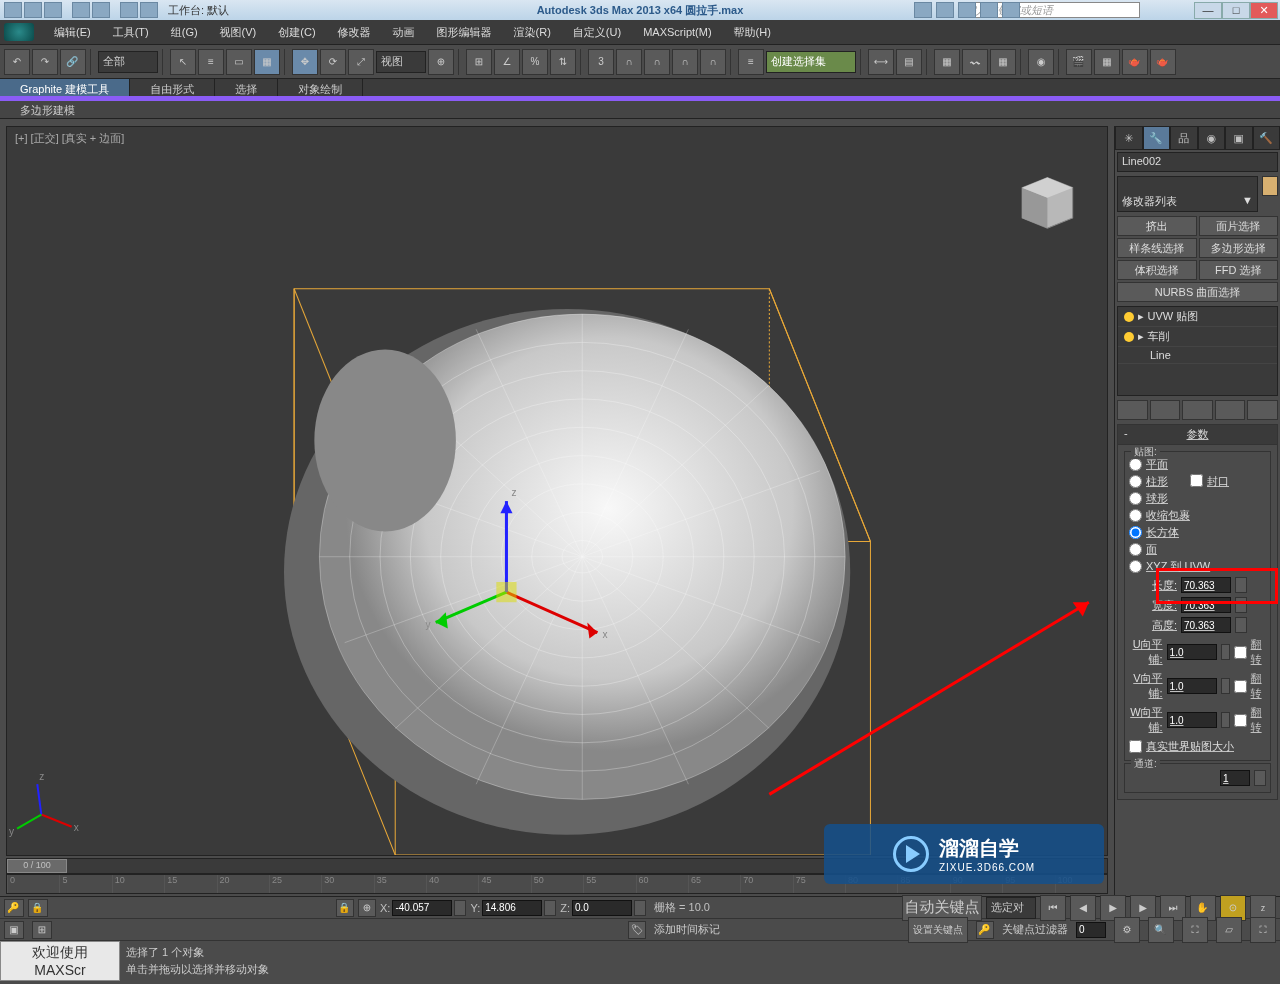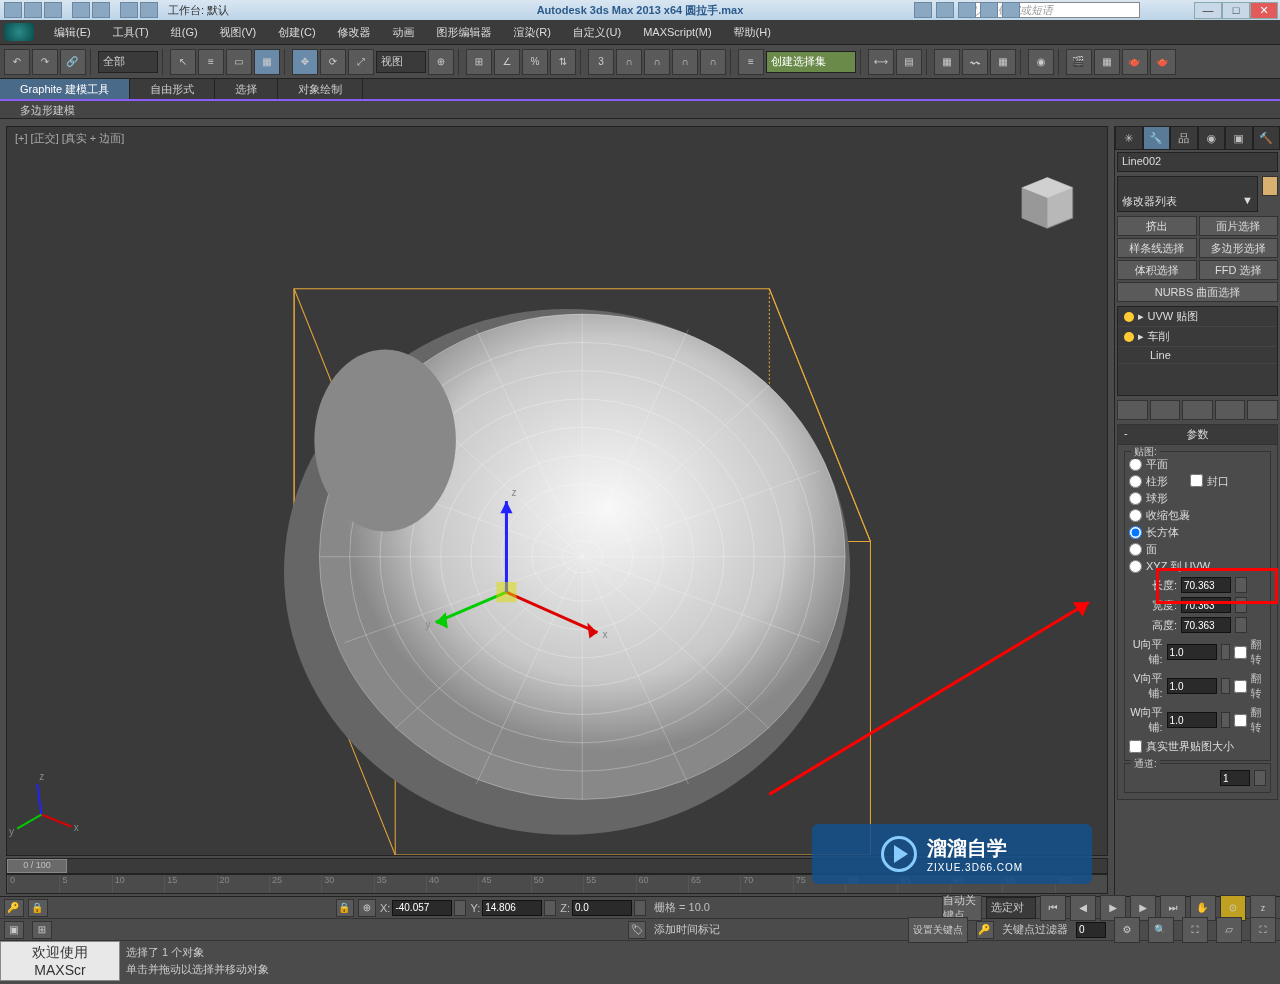--- a/index.html
+++ b/index.html
@@ -32,7 +32,7 @@
 .tdrop { height:22px; background:#3a3a3a; border:1px solid #222; color:#ccc; padding:8px 4px; display:inline-flex; align-items:center; }
 
 
-.ribbon { height:22px; background:#3b3b3b; border-bottom:2px solid #8b5cf6; display:flex; }
+.ribbon { height:22px; background:#3b3b3b; border-bottom:5px solid #8b5cf6; display:flex; }
 .ribbon .tab { padding:3px 20px; color:#ccc; border-right:1px solid #222; cursor:pointer; }
 .ribbon .tab.active { background:#4a6a8a; color:#fff; }
 .ribbon2 { height:18px; background:#454545; border-bottom:1px solid #222; padding:2px 20px; color:#ccc; }

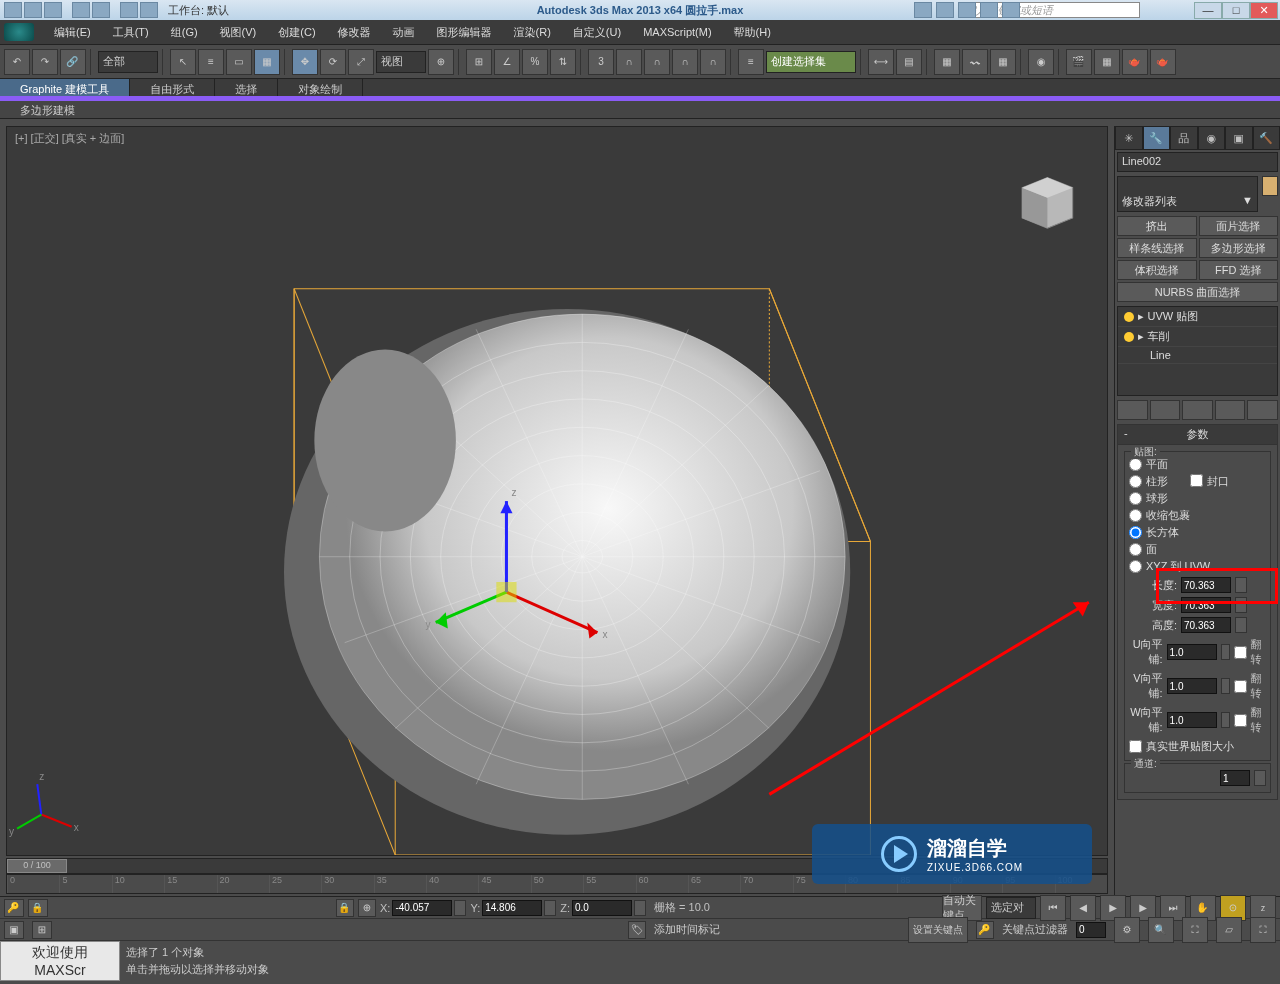--- a/index.html
+++ b/index.html
@@ -56,7 +56,7 @@
 .stackbtns { height:24px; display:flex; gap:2px; padding:2px; }
 .stackbtns span { flex:1; background:#5a5a5a; border:1px solid #333; }
 
-.rollout { margin:2px; border:1px solid #333; background:#4b4b4b; }
+.rollout { margin:2px; border:1px solid #333; background:#4b4b4b;text-decoration:underline; }
 .rollout .rhead { background:#3a3a3a; padding:2px; text-align:center; color:#ddd; border-bottom:1px solid #333; position:relative; }
 .rollout .rhead::before { content:"-"; position:absolute; left:6px; }
 .rollout .rbody { padding:4px 6px; }

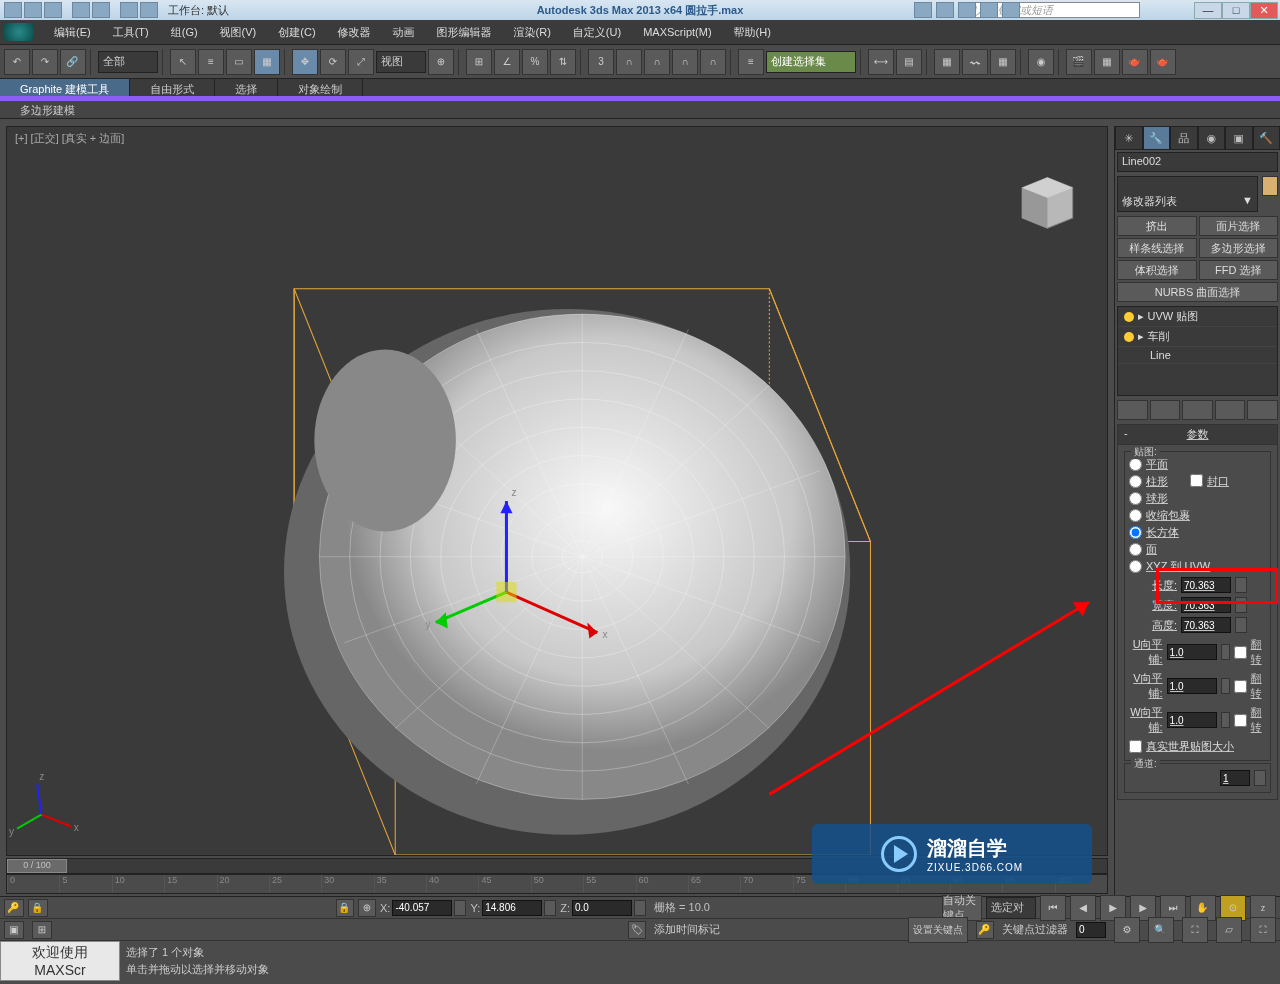--- a/index.html
+++ b/index.html
@@ -90,7 +90,7 @@
 .status-bot .scriptarea { flex:1; padding:2px 6px; color:#ccc; display:flex; flex-direction:column; justify-content:center; gap:2px; }
 
 
-.watermark { position:absolute; right:188px; bottom:100px; width:280px; height:60px; background:rgba(20,80,140,0.85); border-radius:6px; display:flex; align-items:center; justify-content:center; gap:10px; }
+.watermark { position:absolute; right:176px; bottom:100px; width:280px; height:60px; background:rgba(20,80,140,0.85); border-radius:6px; display:flex; align-items:center; justify-content:center; gap:10px; }
 .watermark .play { width:36px; height:36px; border:3px solid #8cf; border-radius:50%; display:flex; align-items:center; justify-content:center; }
 .watermark .play::after { content:""; border-left:14px solid #8cf; border-top:9px solid transparent; border-bottom:9px solid transparent; margin-left:4px; }
 .watermark .txt { color:#fff; }

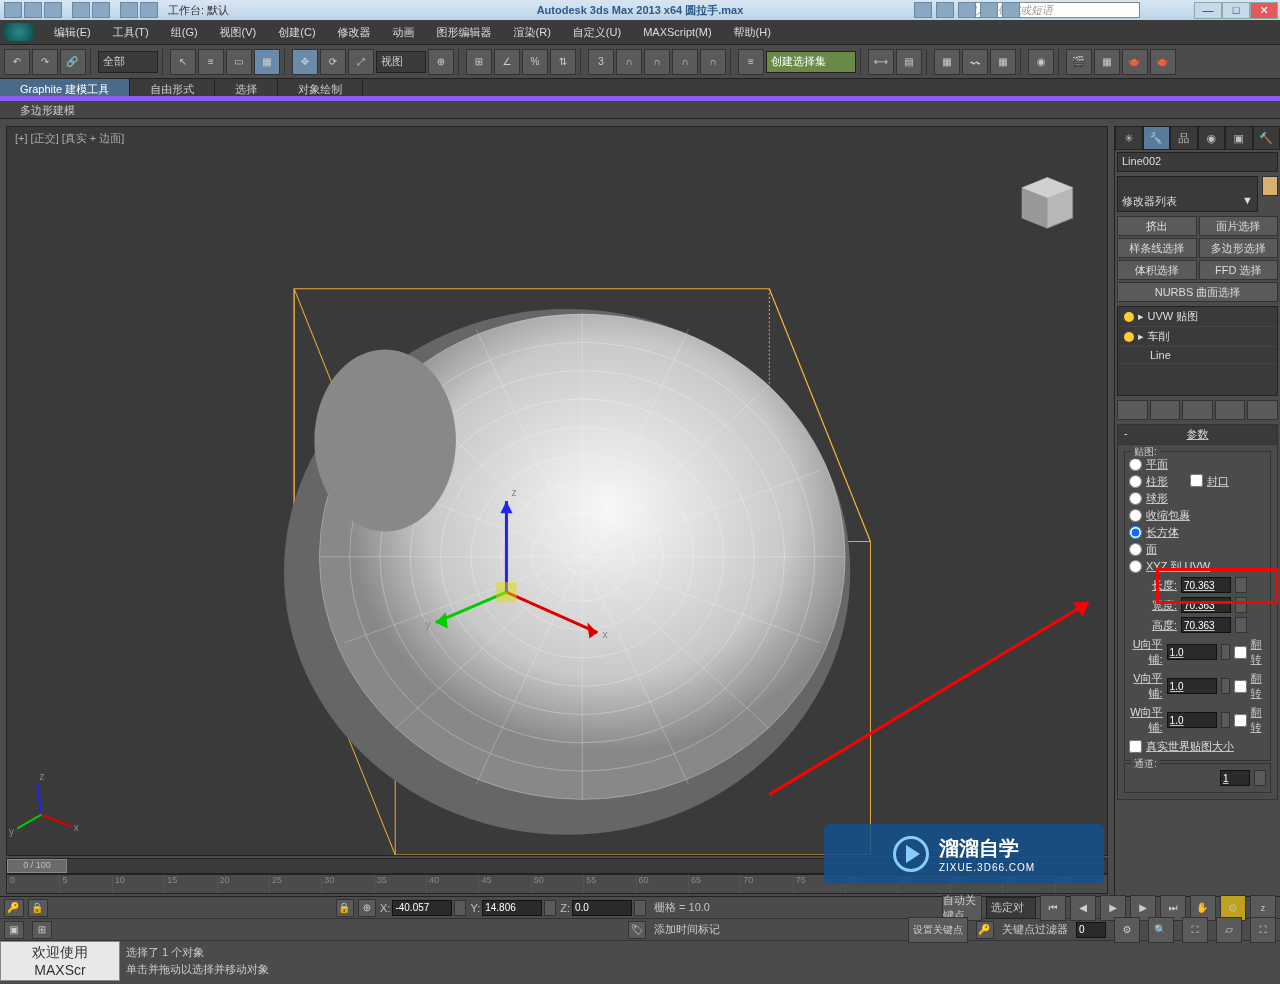--- a/index.html
+++ b/index.html
@@ -480,7 +480,7 @@
       </div>
     <span style="margin-left:4px">栅格 = 10.0</span>
     <span style="flex:1"></span>
-    <span class="tbtn" style="width:40px;font-size:11px">自动关键点</span>
+    <span class="tbtn" style="width:80px;font-size:15px">自动关键点</span>
     <span class="tdrop" style="width:50px">选定对</span>
     <span class="tbtn">⏮</span>
     <span class="tbtn">◀</span>

